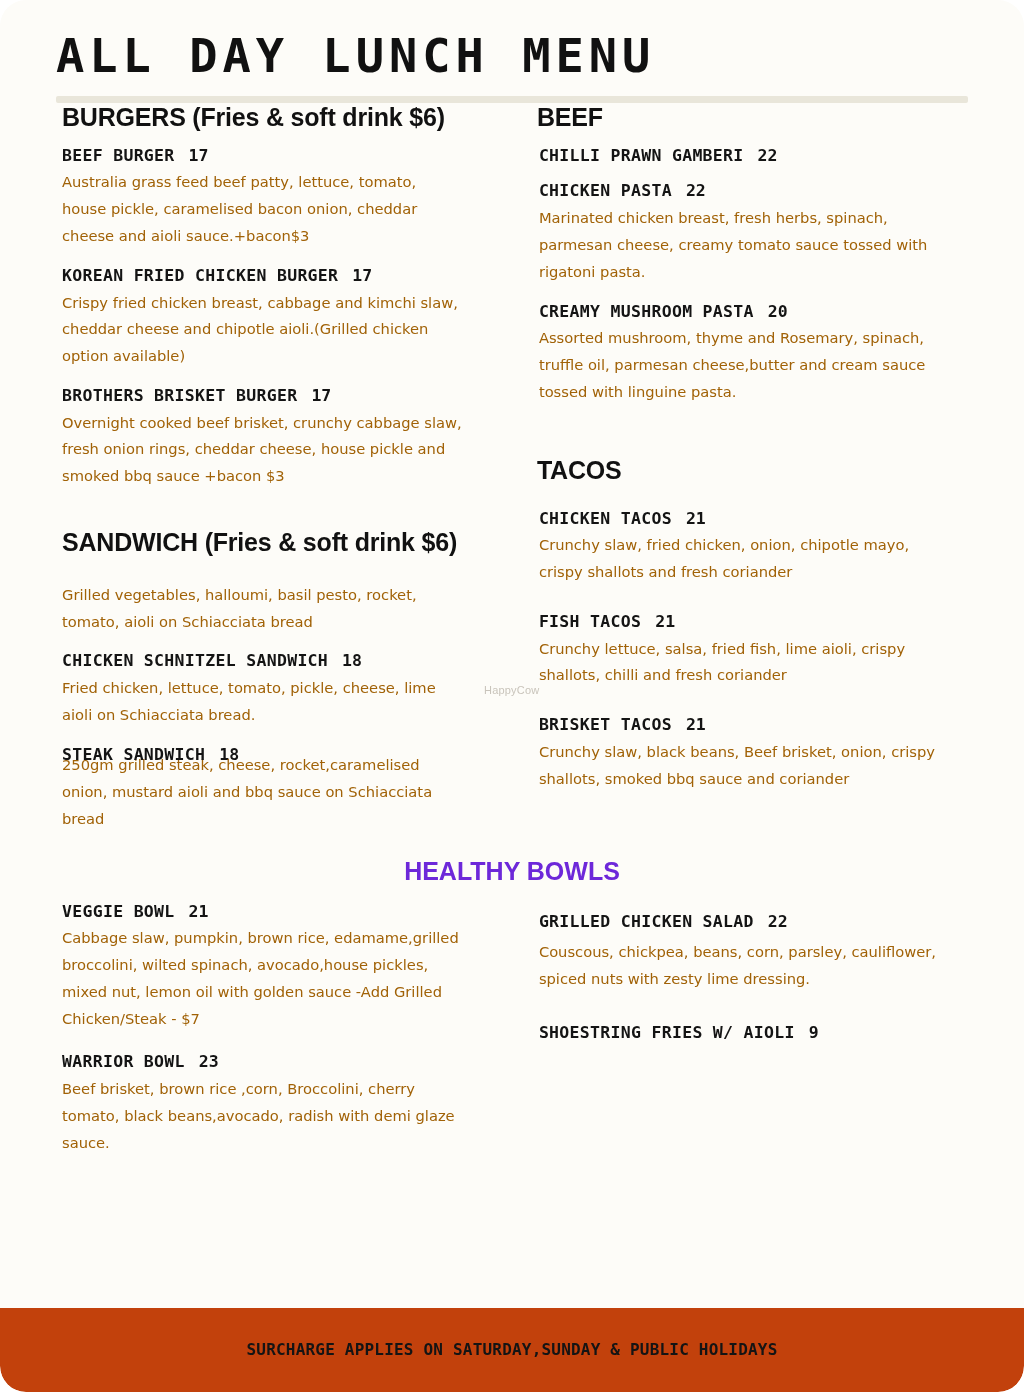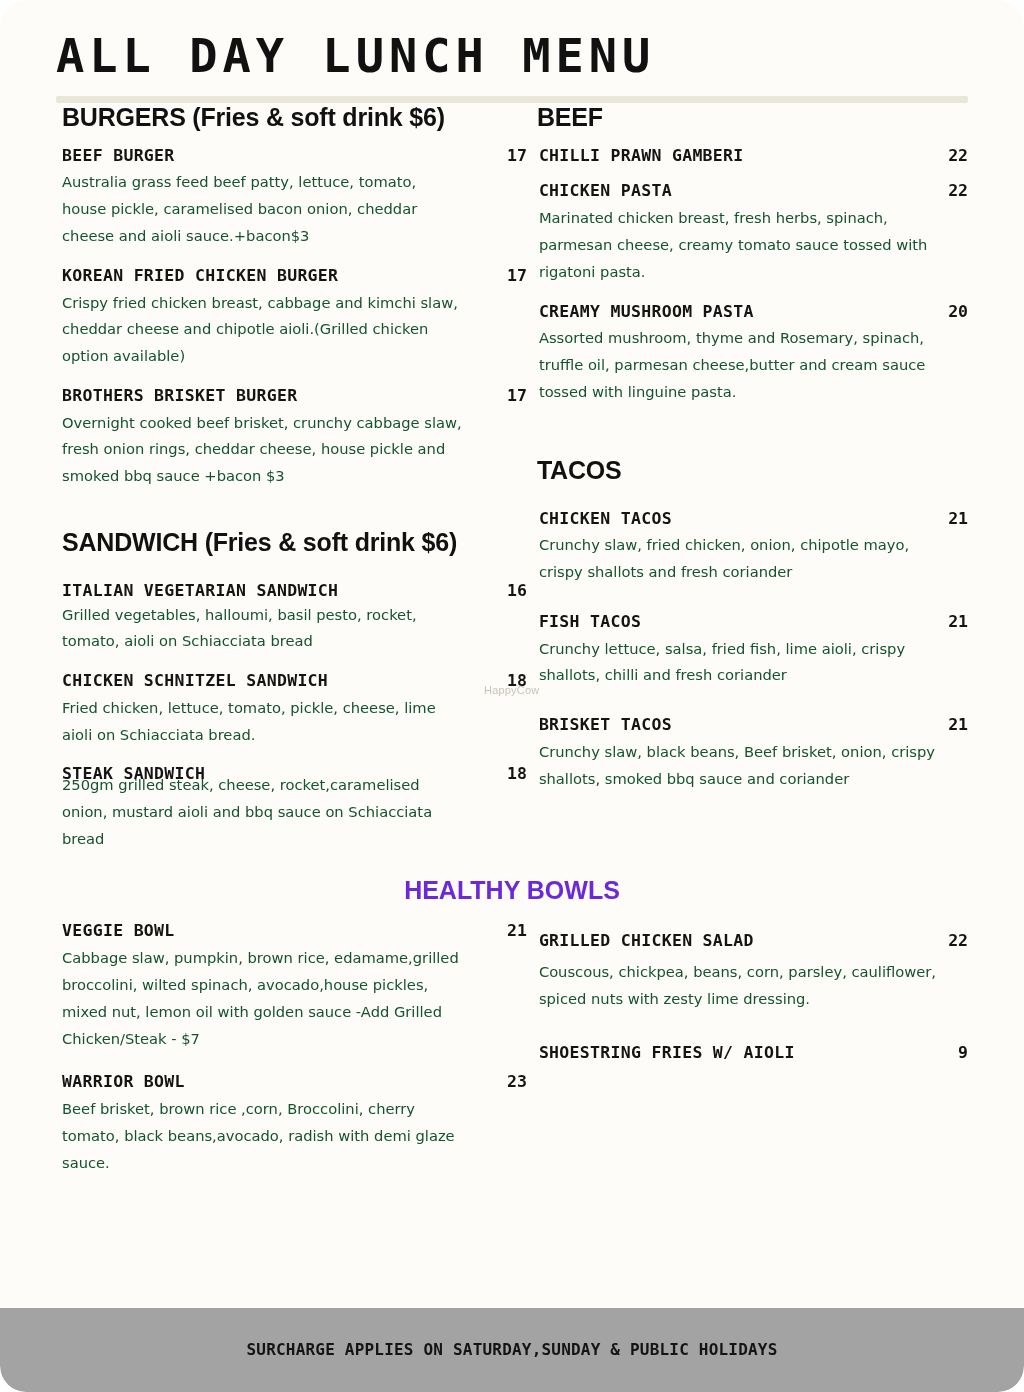--- a/index.html
+++ b/index.html
@@ -61,7 +61,7 @@
   .item-row {
     display: flex;
     align-items: flex-start;
-    justify-content: space-between;
+    justify-content: flex-start;
   }
   .item-name {
     font-family: "DejaVu Sans Mono", monospace;

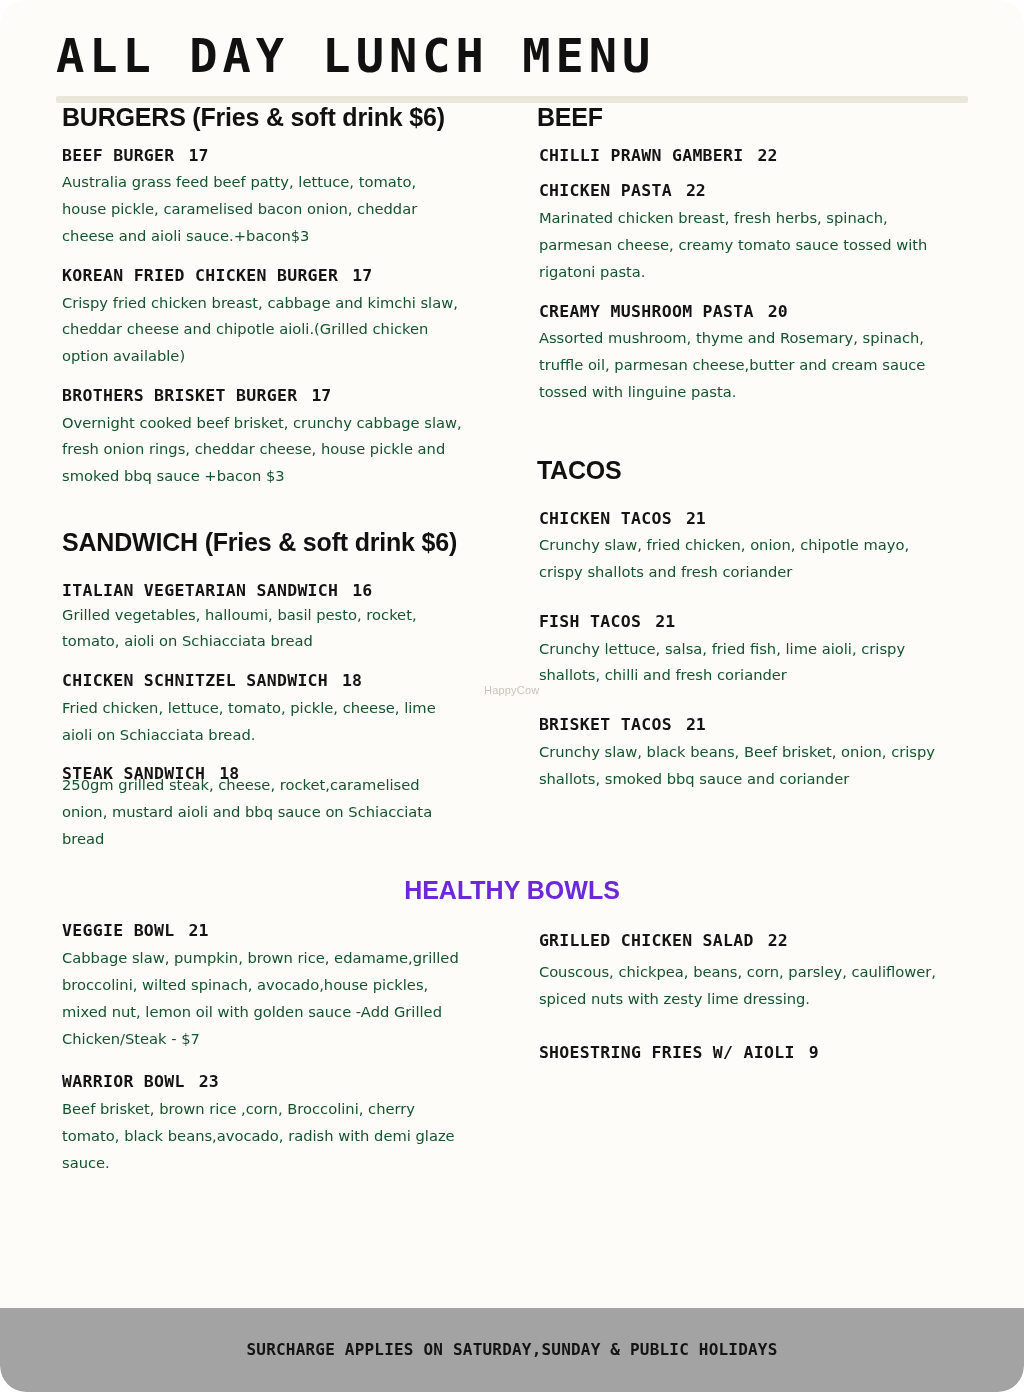--- a/index.html
+++ b/index.html
@@ -83,7 +83,7 @@
     font-family: "DejaVu Sans", sans-serif;
     font-size: 14.7px;
     line-height: 1.82;
-    color: #14532d;
+    color: #a16207;
     margin-top: 4px;
     max-width: 400px;
   }

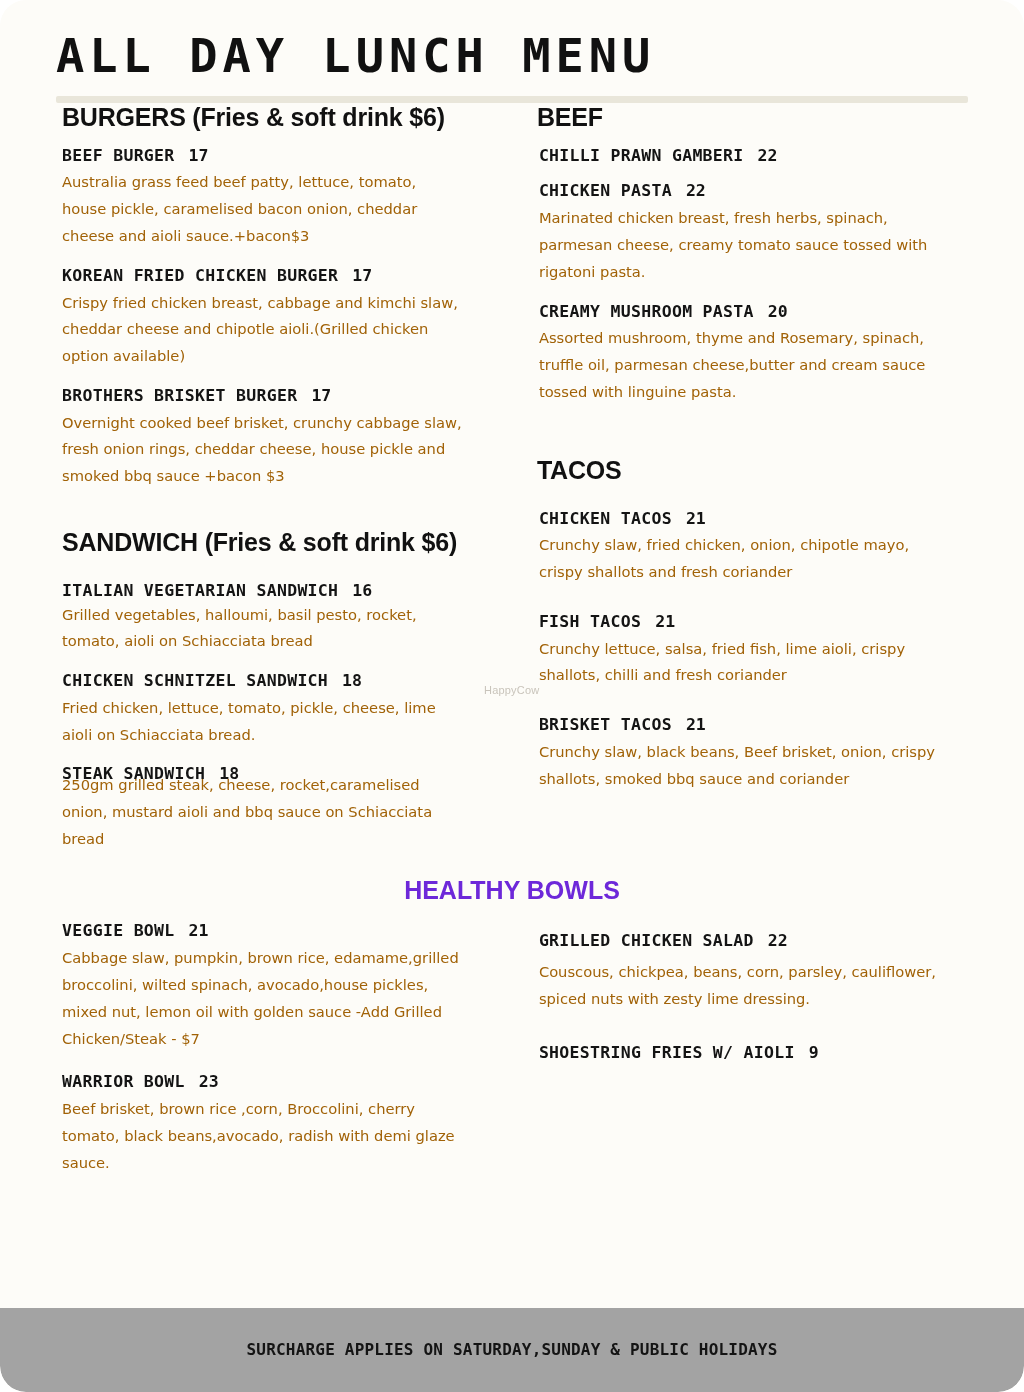--- a/index.html
+++ b/index.html
@@ -209,10 +209,6 @@
         <div class="spacer-sm"></div>
 
         <div class="item">
-          <div class="item-row">
-            <div class="item-name">ITALIAN VEGETARIAN SANDWICH</div>
-            <div class="item-price">16</div>
-          </div>
           <div class="item-desc" style="margin-top:1px;">Grilled vegetables, halloumi, basil pesto, rocket, tomato, aioli on Schiacciata bread</div>
         </div>
 

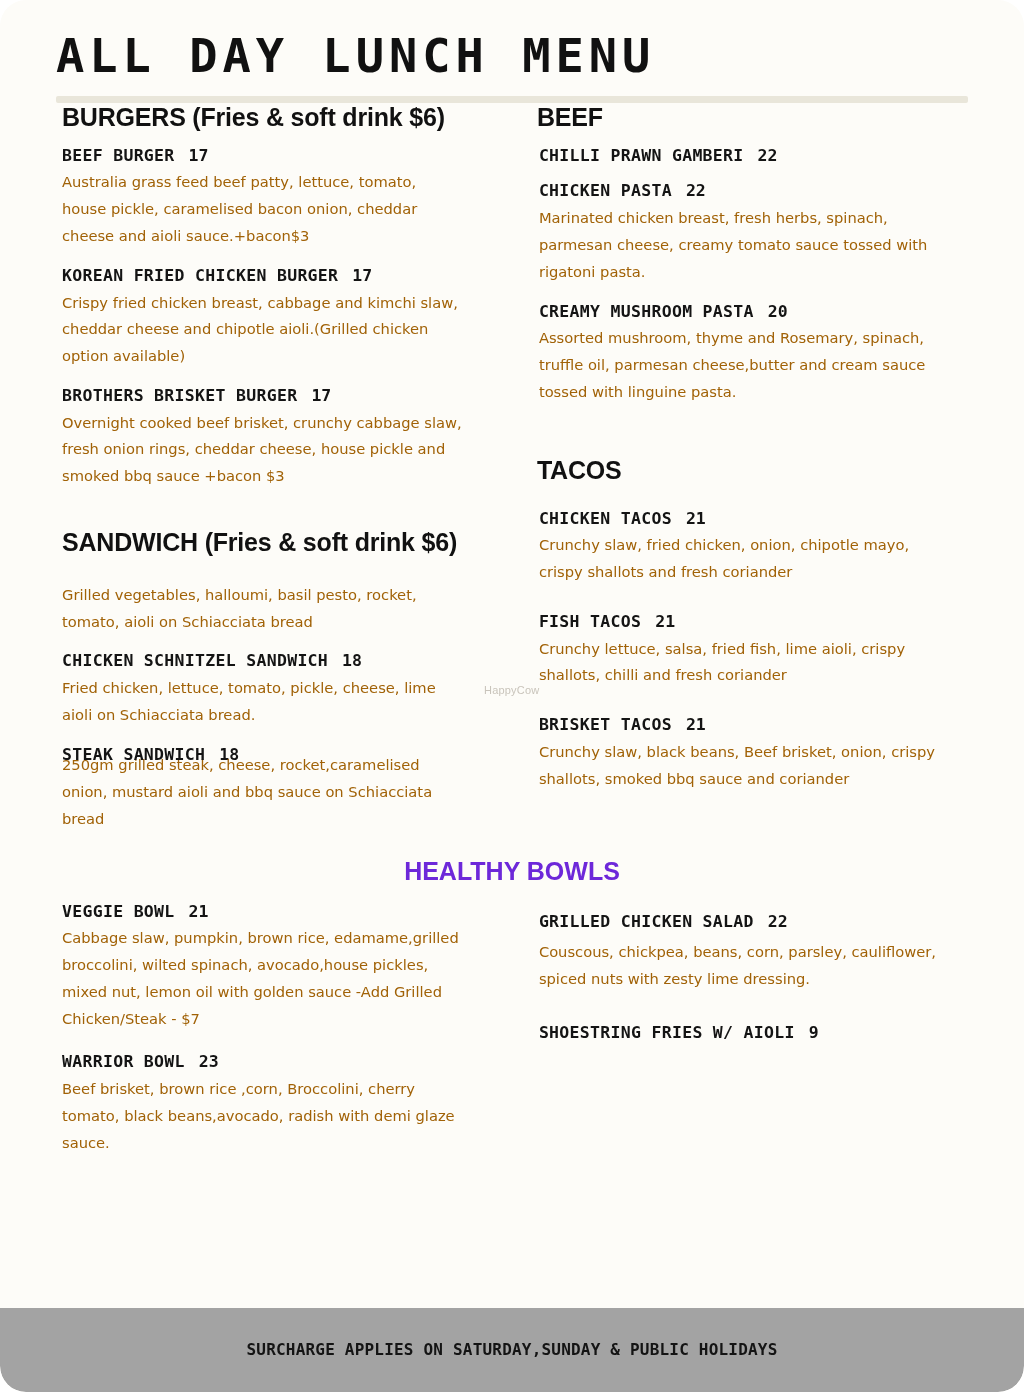--- a/index.html
+++ b/index.html
@@ -134,7 +134,7 @@
     right: 0;
     bottom: 0;
     height: 84px;
-    background: #a3a3a3;
+    background: #c2410c;
     display: flex;
     flex-direction: column;
     align-items: center;

